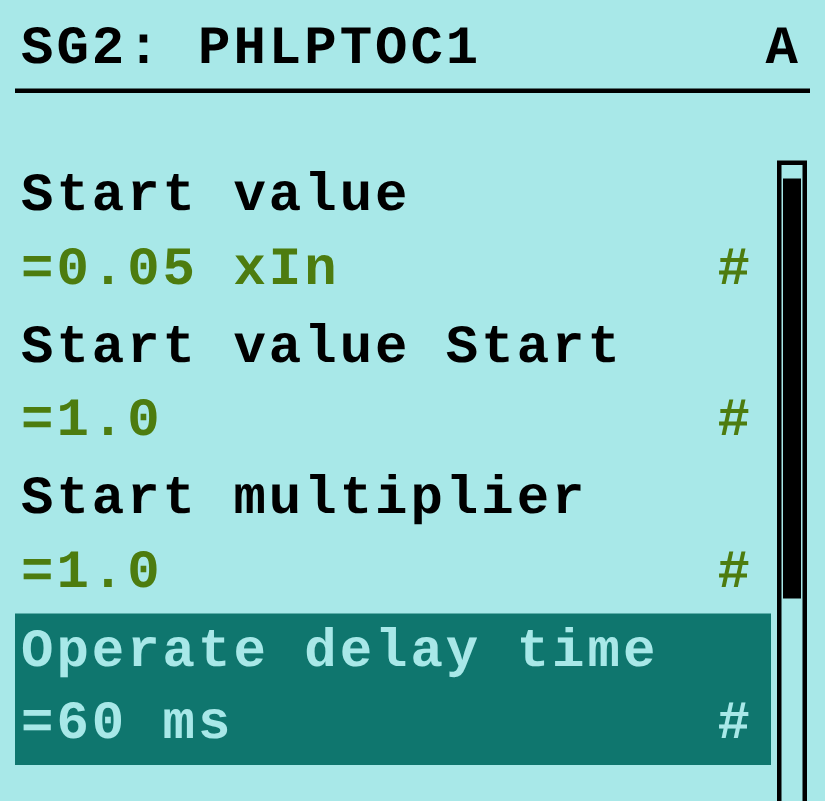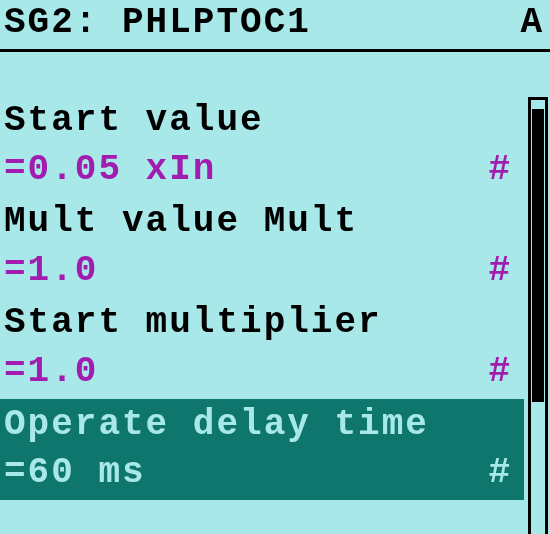--- a/index.html
+++ b/index.html
@@ -18,7 +18,7 @@
     .screen {
       width: 100%;
       height: 100%;
-      padding: 0;
+      padding: 10px;
       position: relative;
     }
     .header {

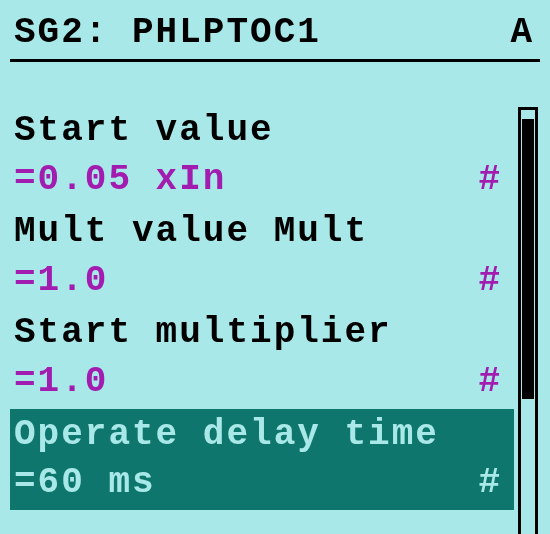--- a/index.html
+++ b/index.html
@@ -56,7 +56,7 @@
       justify-content: space-between;
       align-items: baseline;
       font-size: 36px;
-      color: #a21caf;
+      color: #4d7c0f;
       letter-spacing: 2px;
       line-height: 1.35;
       padding-right: 8px;

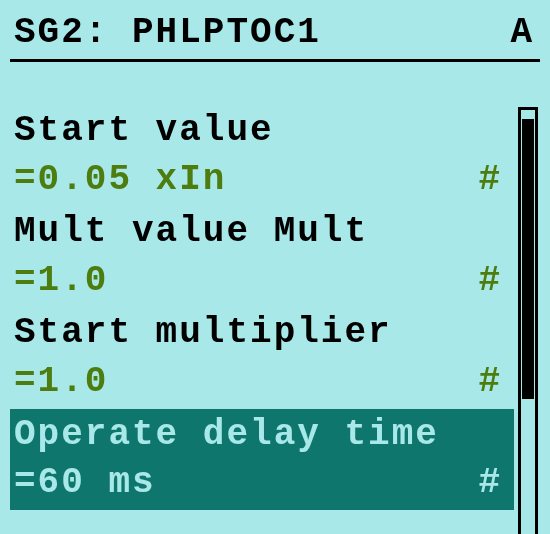--- a/index.html
+++ b/index.html
@@ -102,7 +102,7 @@
           </div>
         </div>
         <div class="item">
-          <div class="item-label">Mult value Mult</div>
+          <div class="item-label">Start value Start</div>
           <div class="item-value-row">
             <span class="item-value">=1.0</span>
             <span class="item-marker">#</span>

